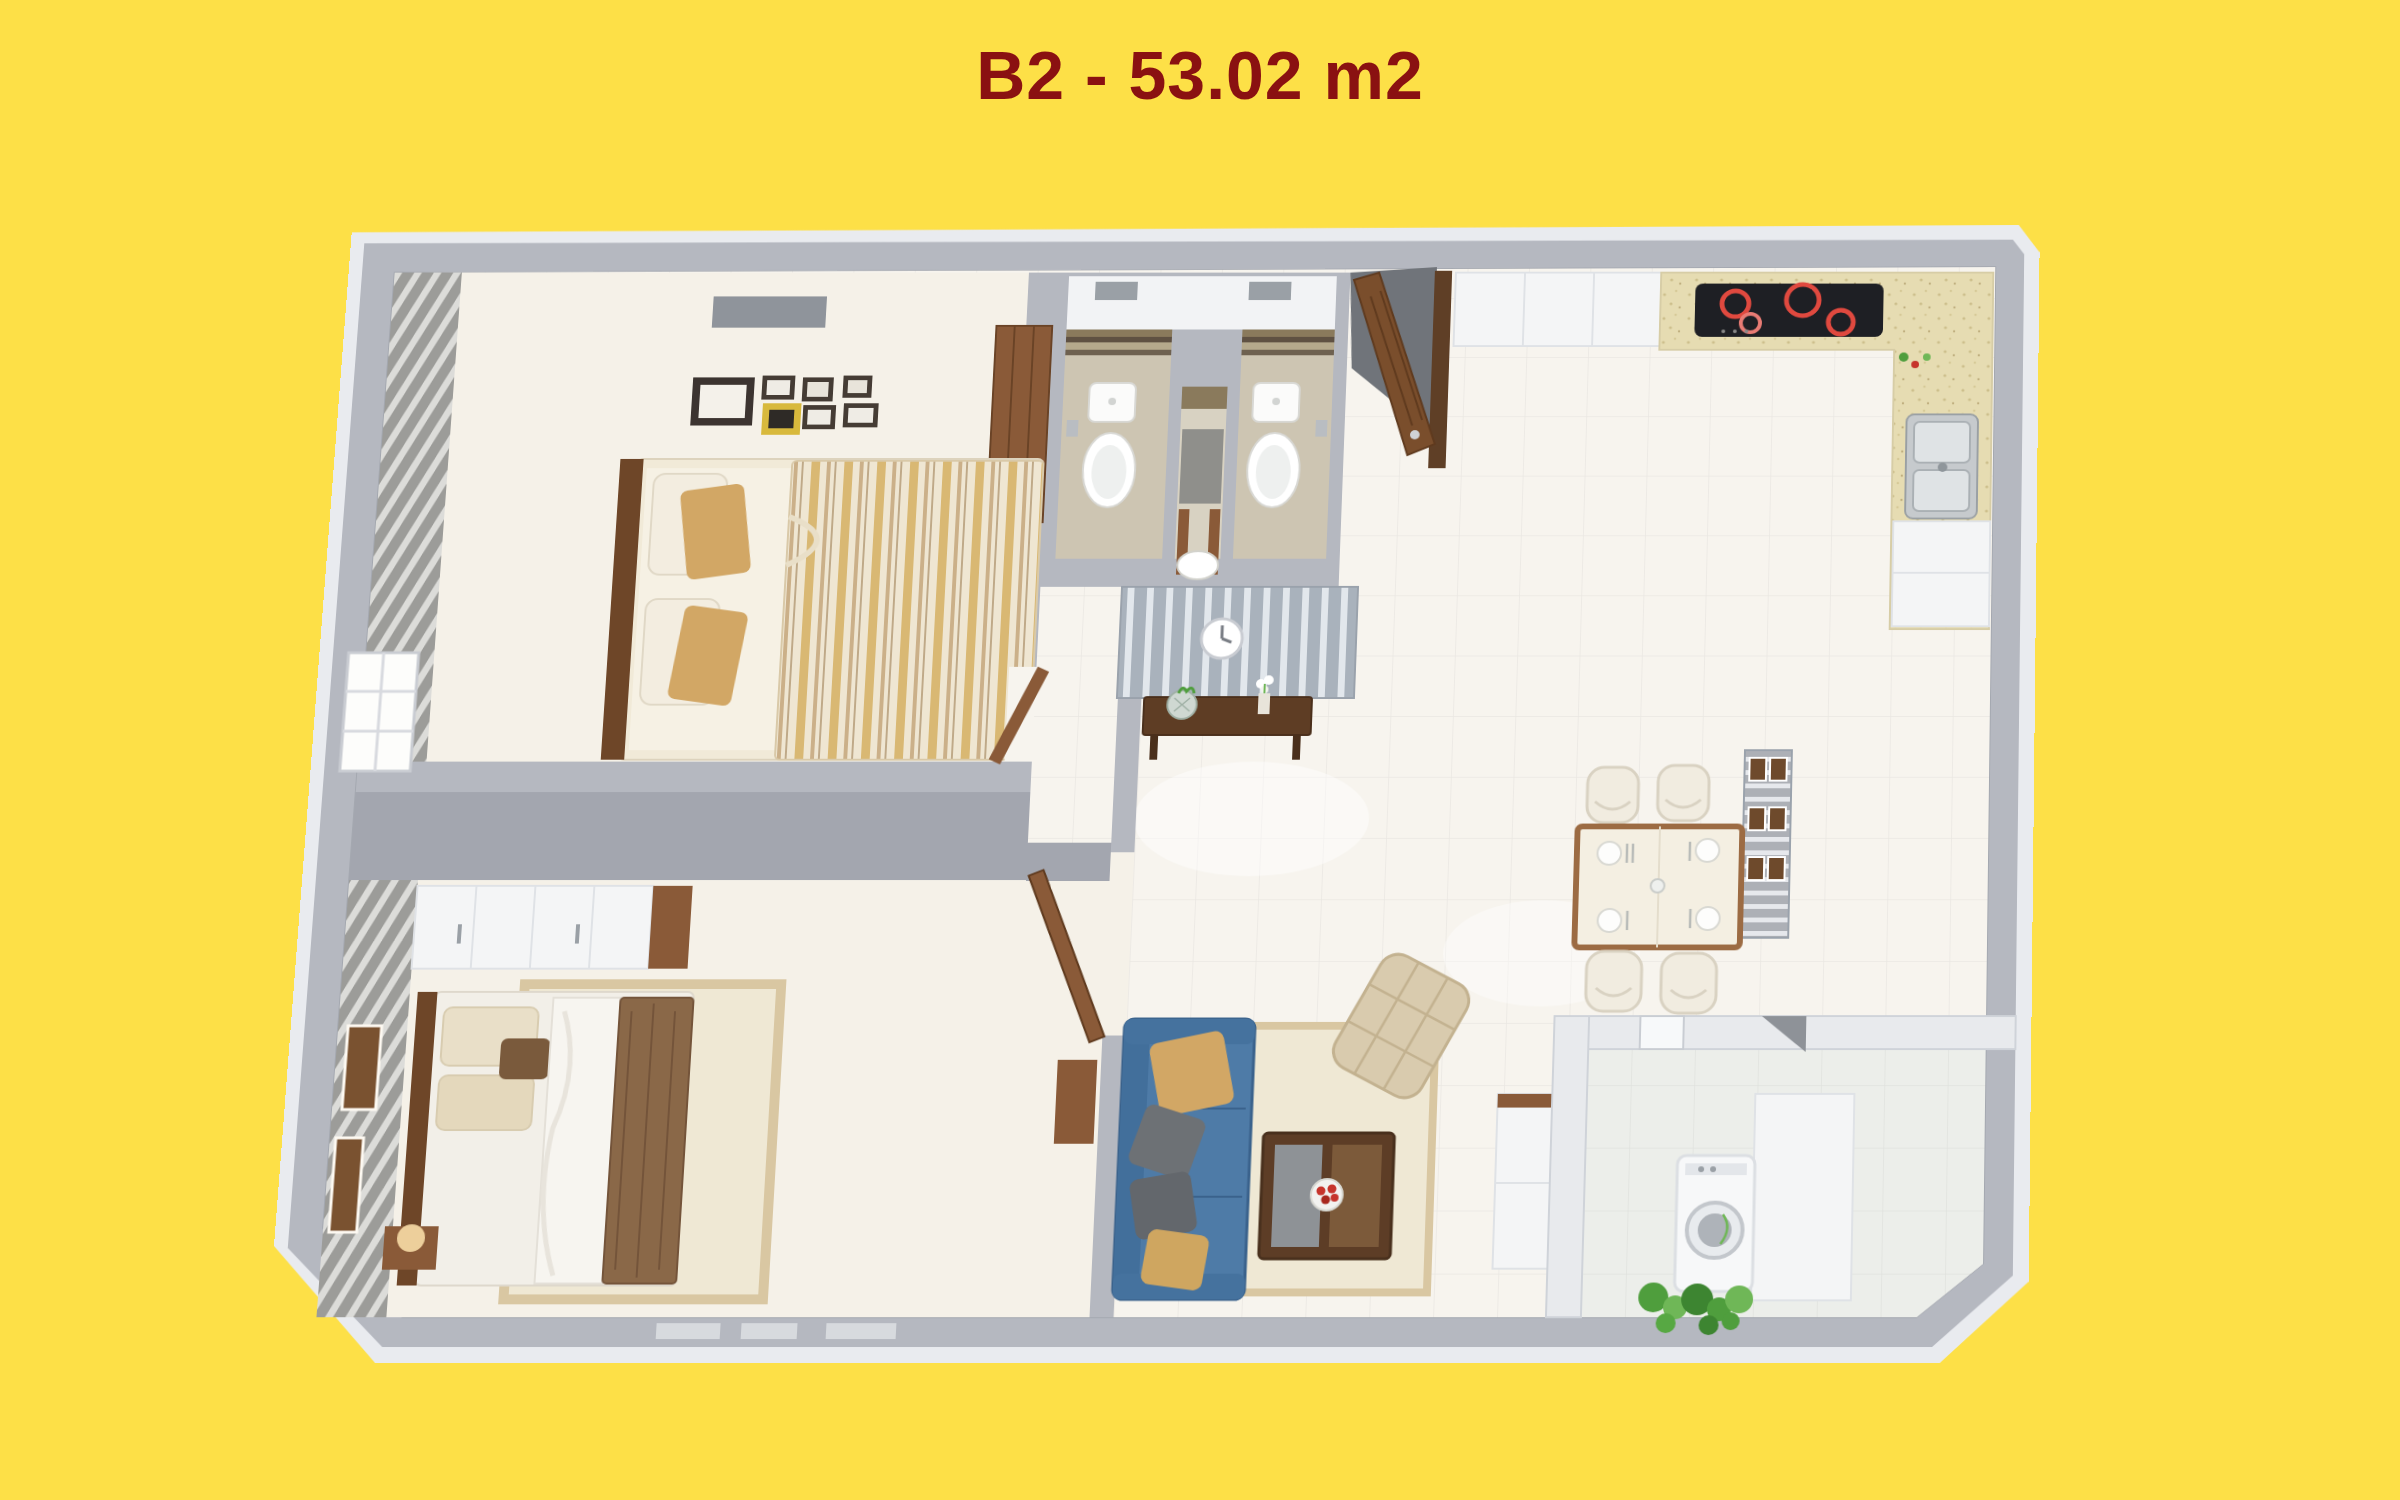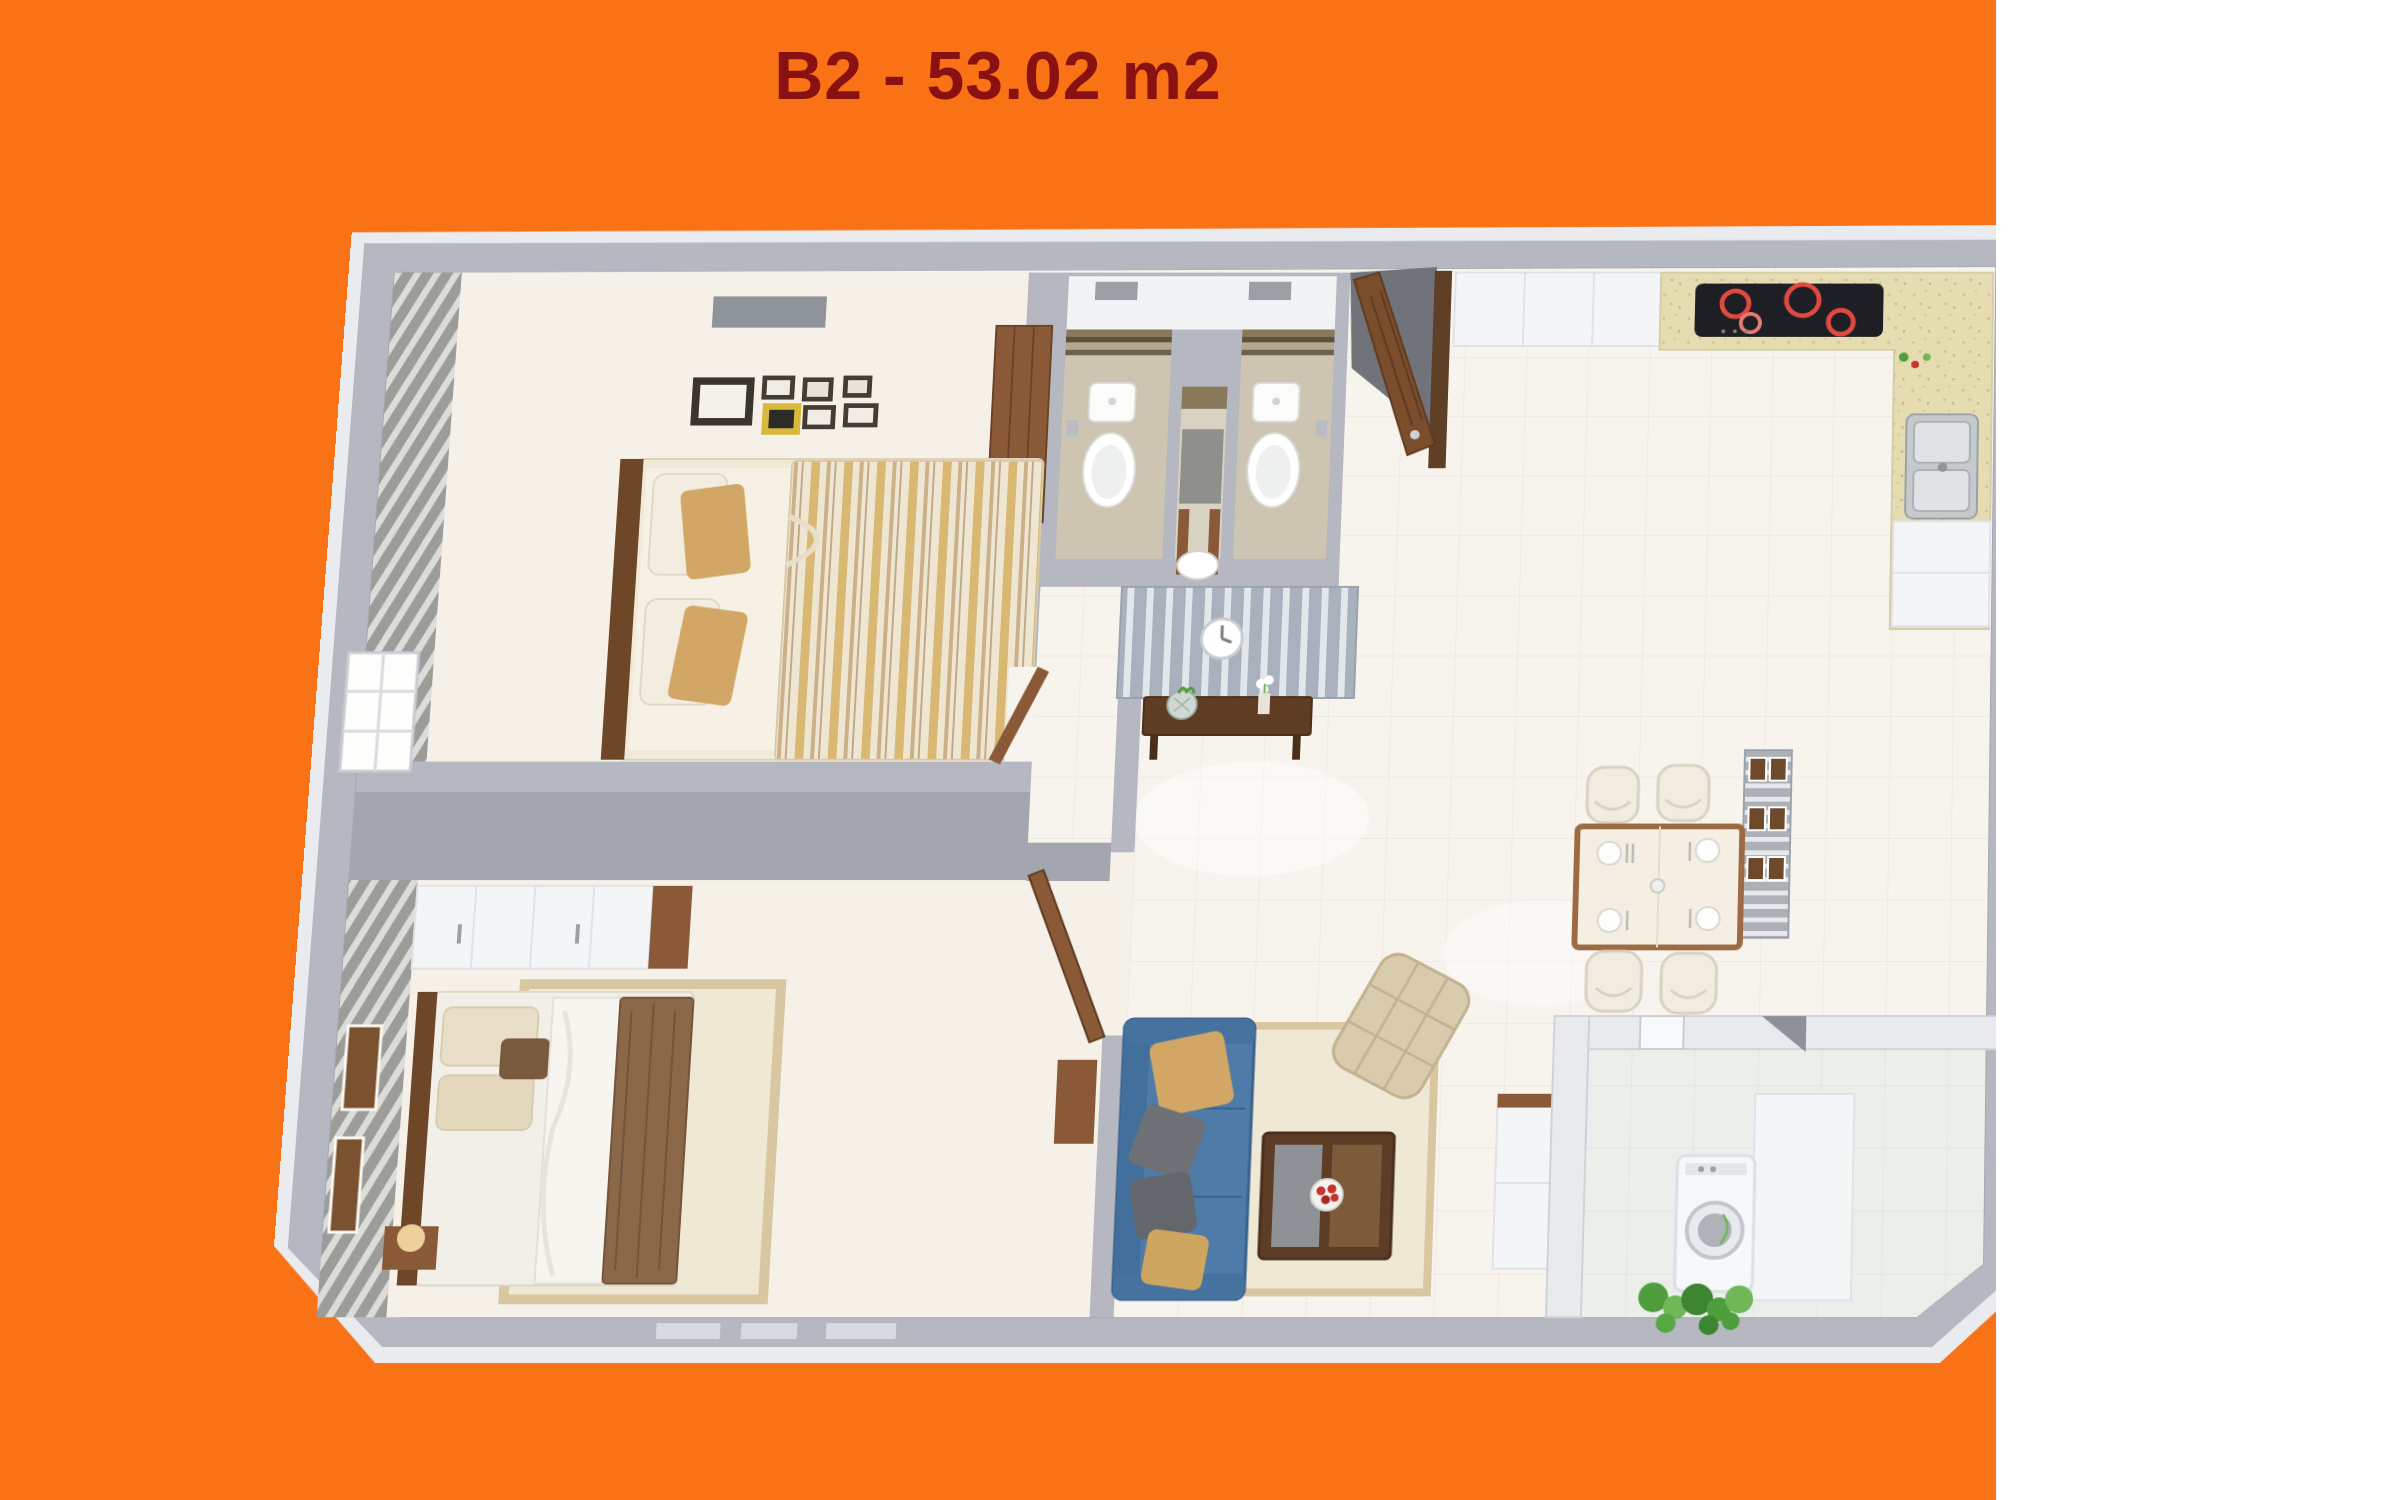--- a/index.html
+++ b/index.html
@@ -3,7 +3,7 @@
 <meta charset="utf-8">
 <style>
   html,body{margin:0;padding:0;background:#ffffff;}
-  .page{position:relative;width:1996px;height:1500px;background:#f97316;overflow:hidden;
+  .page{position:relative;width:2400px;height:1500px;background:#fde047;overflow:hidden;
         font-family:"Liberation Sans", sans-serif;}
   .title{position:absolute;left:0;right:0;top:36px;text-align:center;margin:0;
          font-size:68px;font-weight:bold;letter-spacing:1px;color:var(--c-title,#8a1111);}

